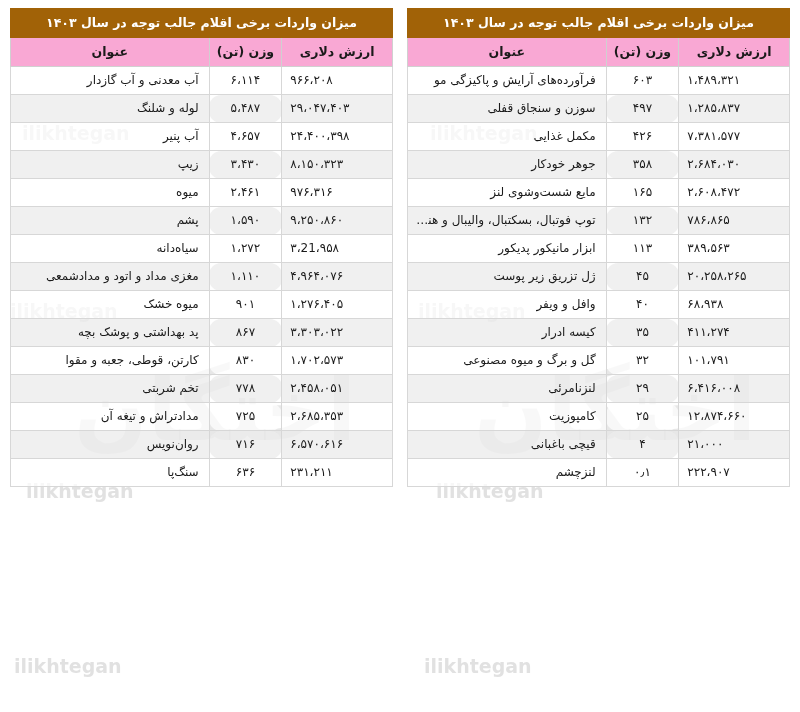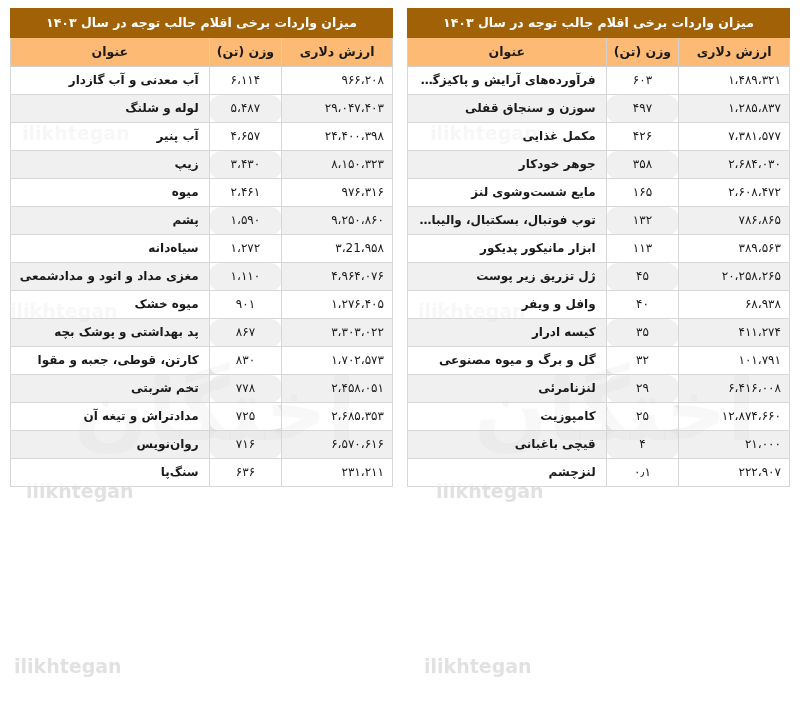--- a/index.html
+++ b/index.html
@@ -52,7 +52,7 @@
   }
 
   thead th {
-    background: #fdba74;
+    background: #f9a8d4;
     color: #1a1a1a;
     font-weight: bold;
     font-size: 12.5px;

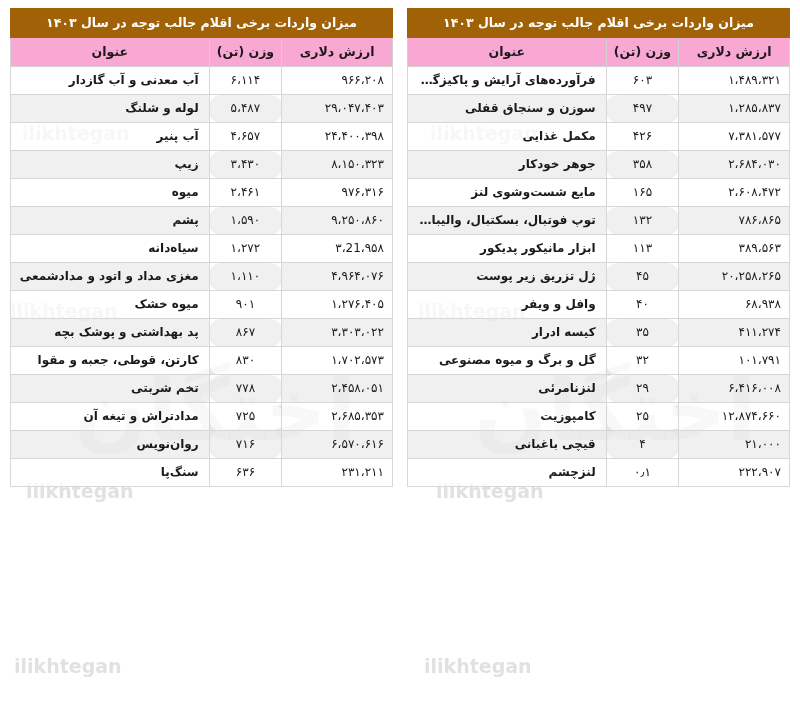--- a/index.html
+++ b/index.html
@@ -87,7 +87,7 @@
 
   td.value  { text-align: right; }
   td.weight { text-align: center; border-radius: 12px; }
-  td.title  { text-align: right; padding-right: 10px; font-weight: bold; }
+  td.title  { text-align: right; padding-right: 10px; }
 
   
   .watermark {

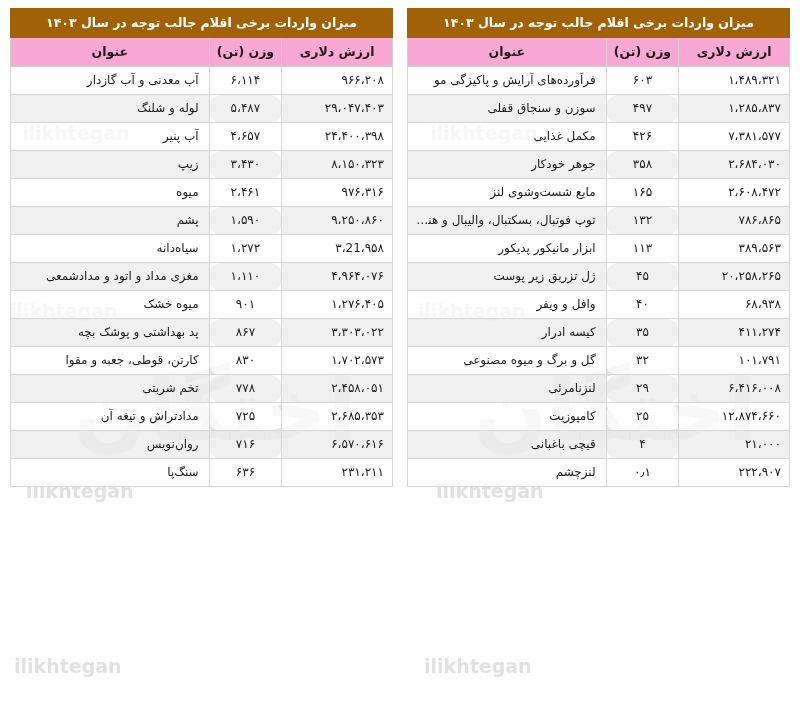--- a/index.html
+++ b/index.html
@@ -85,7 +85,7 @@
   col.c-weight { width: 19%; }
   col.c-title  { width: 52%; }
 
-  td.value  { text-align: right; }
+  td.value  { text-align: left; }
   td.weight { text-align: center; border-radius: 12px; }
   td.title  { text-align: right; padding-right: 10px; }
 

